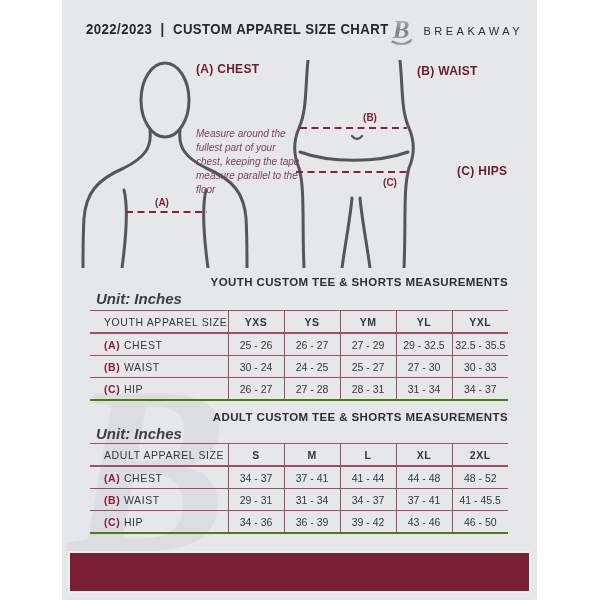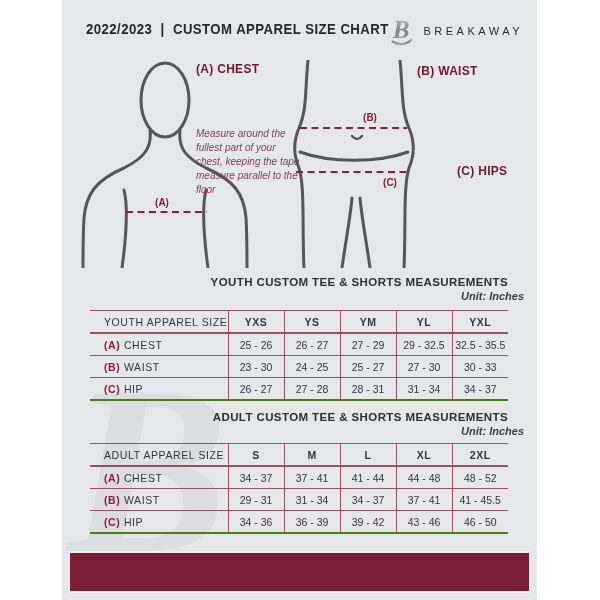--- a/index.html
+++ b/index.html
@@ -41,8 +41,8 @@
     font-size:11.5px; font-weight:bold; color:#2e2f35; letter-spacing:.4px; z-index:2;
   }
   .section-unit {
-    position:absolute; left:44px; width:418px; text-align:right;
-    font-size:11px; font-style:italic; font-weight:bold; color:#3c3d42; z-index:2;
+    position:absolute; left:34px; width:418px; text-align:left;
+    font-size:15px; font-style:italic; font-weight:bold; color:#3c3d42; z-index:2;
   }
   #youth-title { top:276px; } #youth-unit { top:290px; }
   #adult-title { top:411px; } #adult-unit { top:425px; }

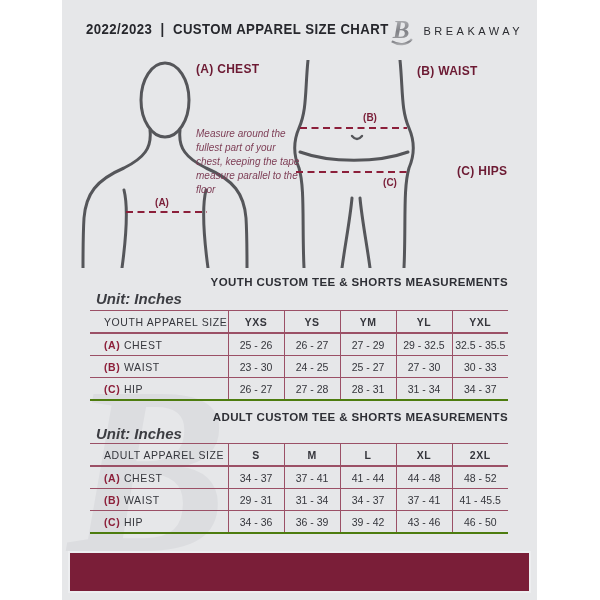--- a/index.html
+++ b/index.html
@@ -161,7 +161,7 @@
     </tr>
     <tr>
       <td class="lbl"><span class="pfx">(B)</span> <span>WAIST</span></td>
-      <td>23 - 30</td>
+      <td>30 - 24</td>
       <td>24 - 25</td>
       <td>25 - 27</td>
       <td>27 - 30</td>

